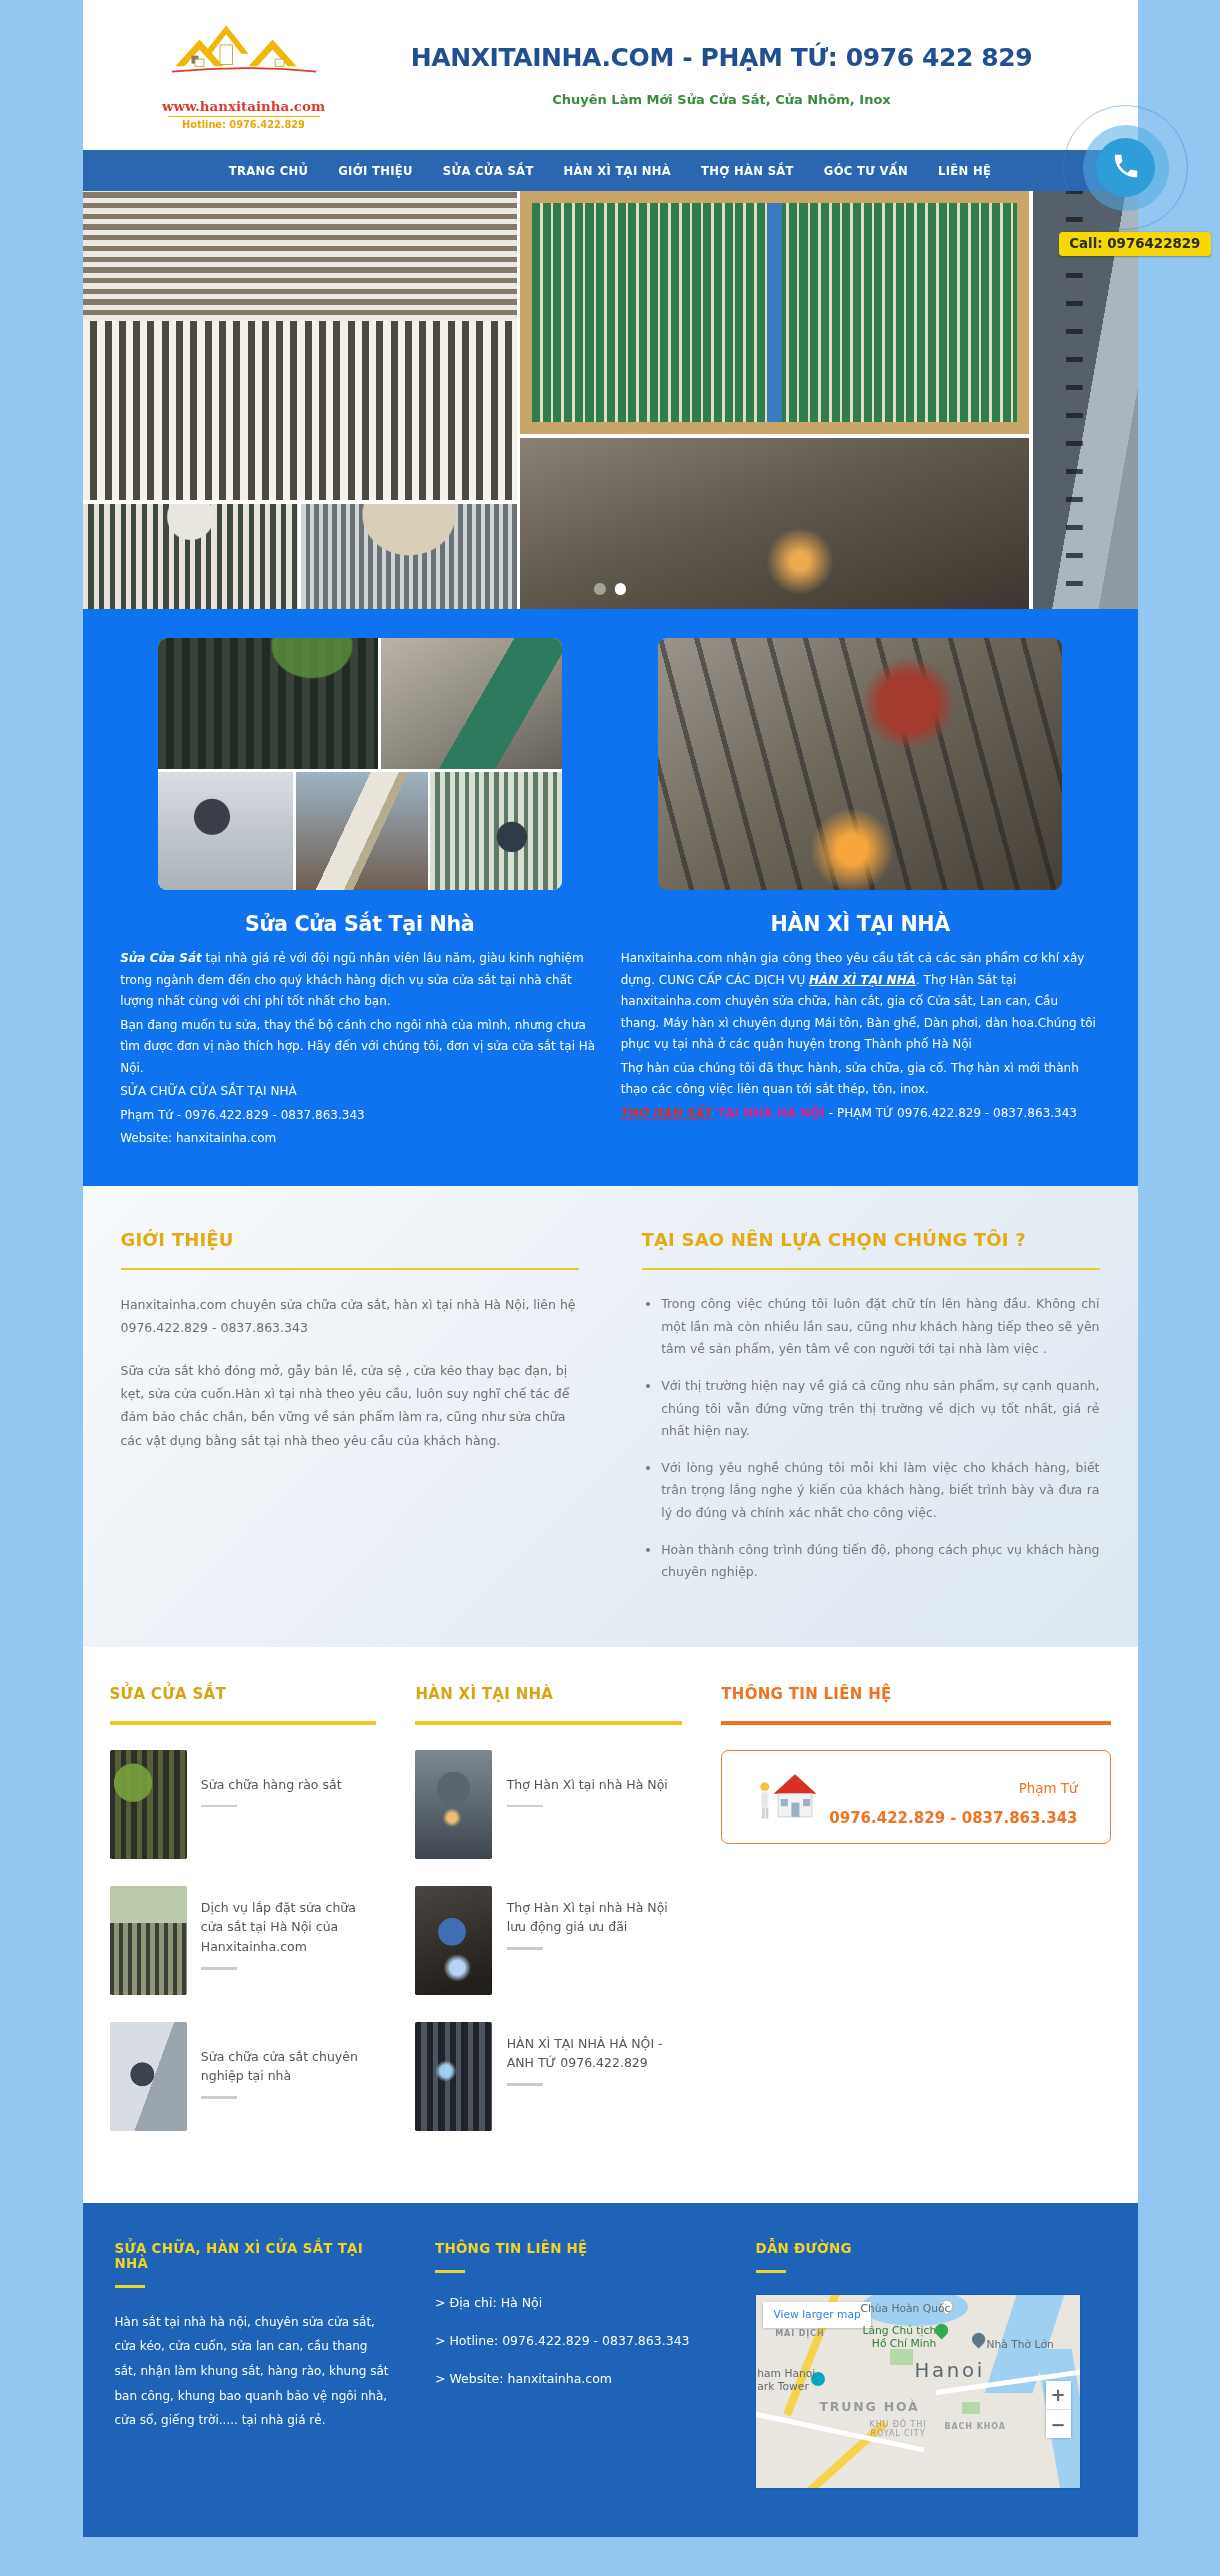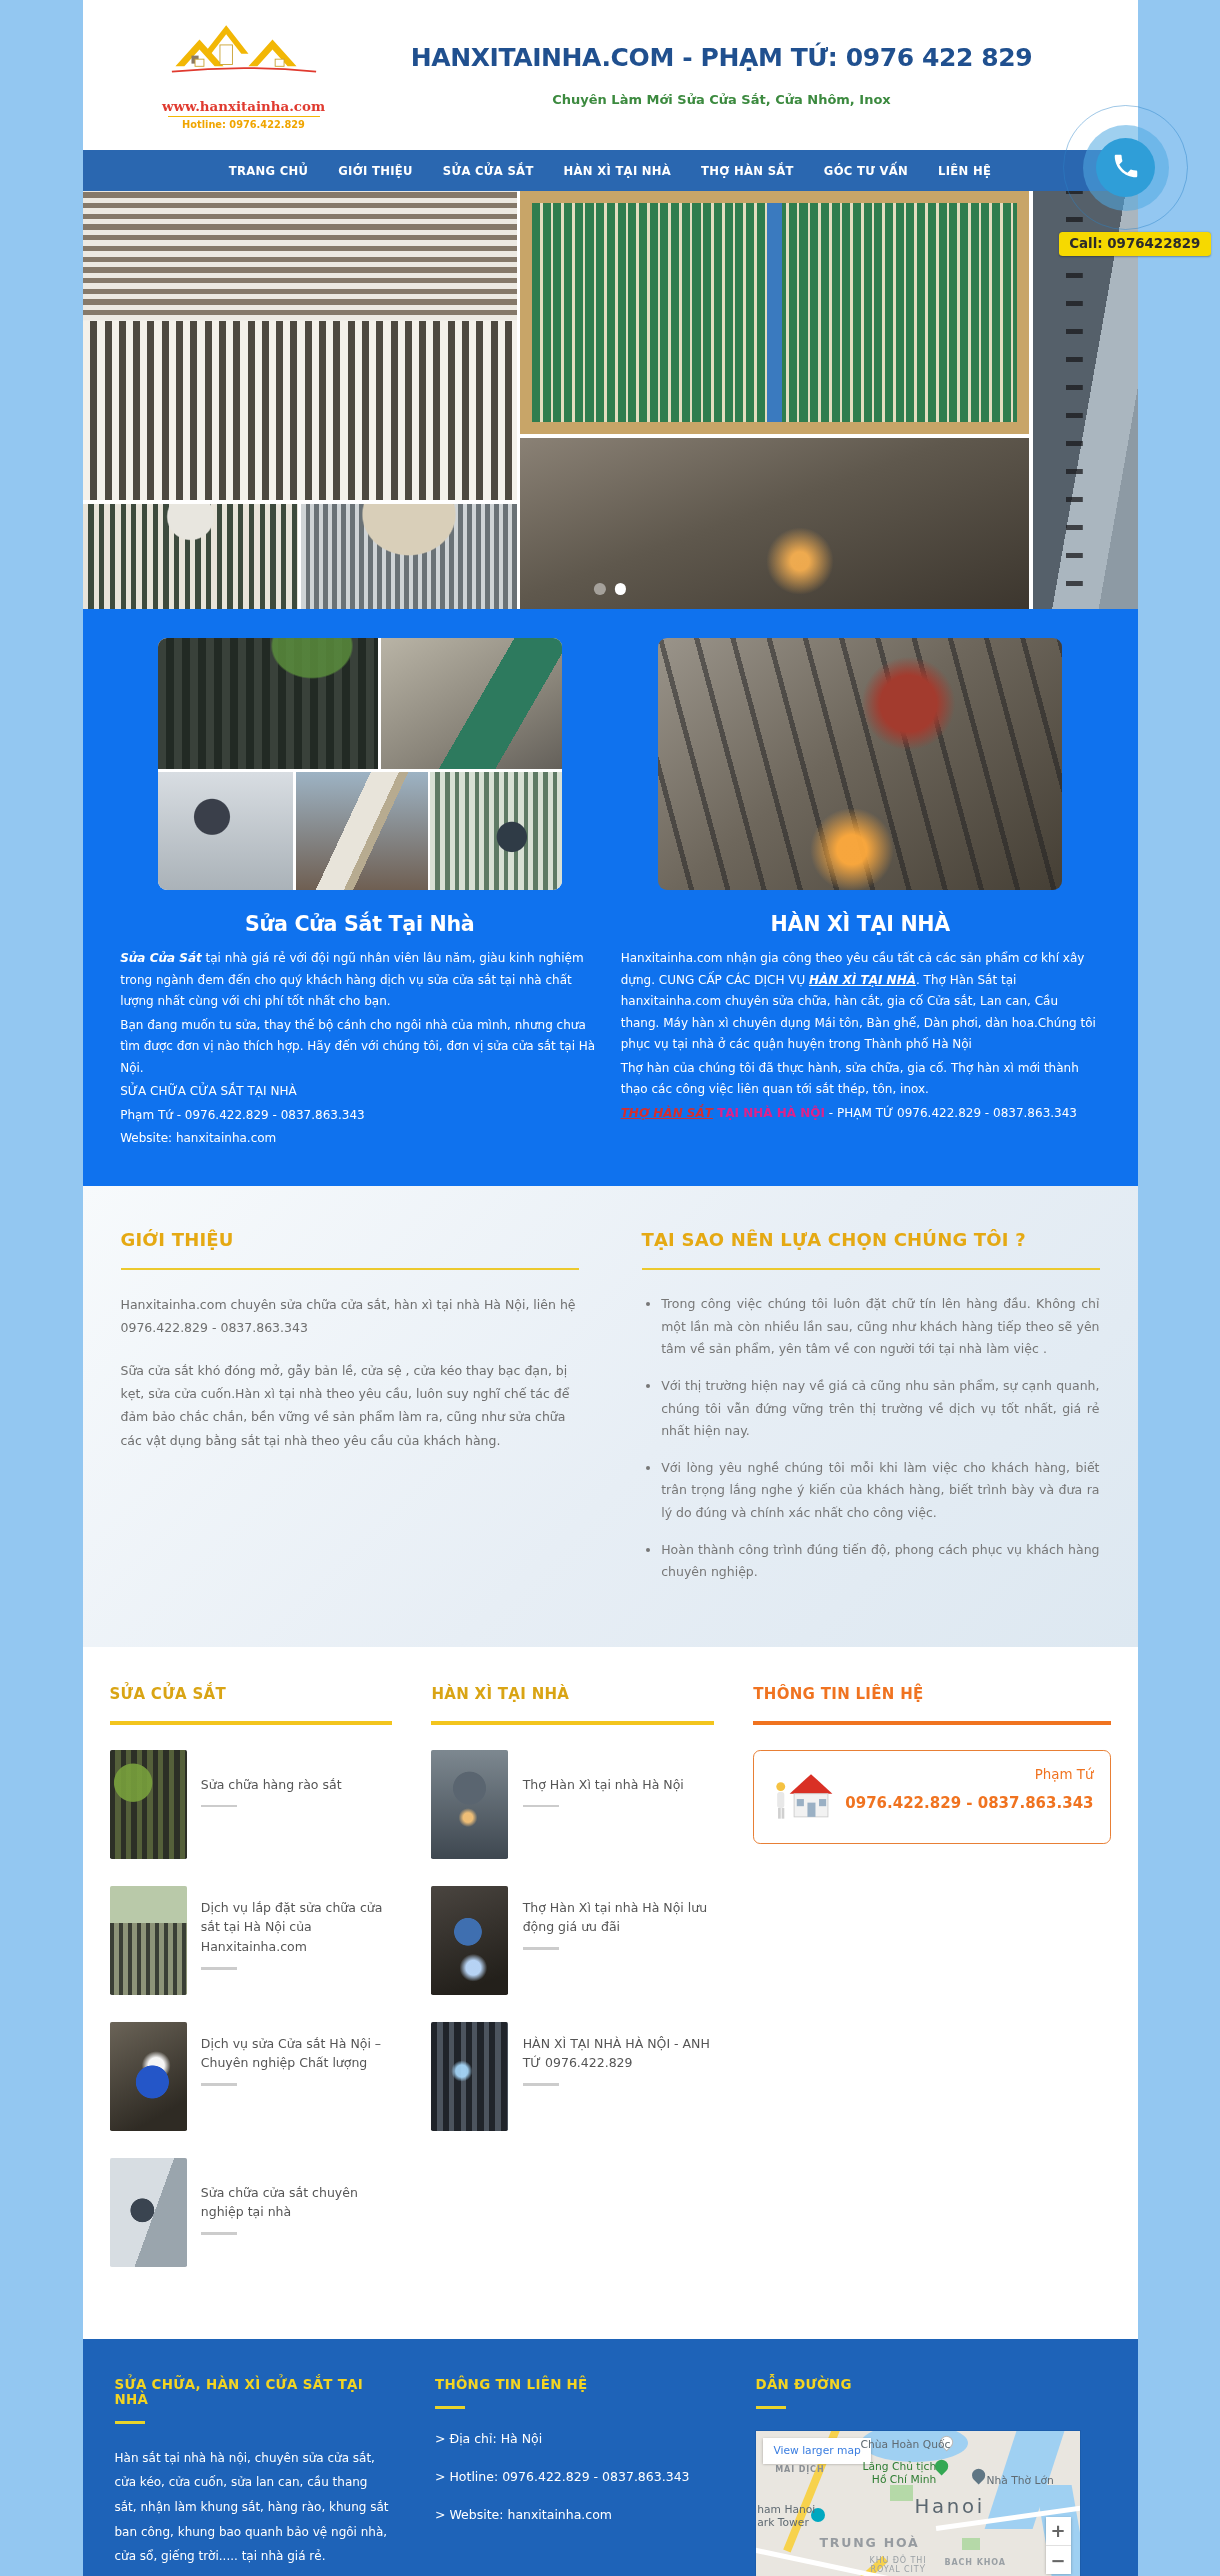--- a/index.html
+++ b/index.html
@@ -122,7 +122,7 @@
   .item-text { color:#555; font-size:12.5px; line-height:1.55; padding-top:25px; }
   .item-text.up { padding-top:12.5px; }
   .item-dash { width:36px; height:2.7px; background:#ccc; margin-top:10.7px; }
-  .contact-card { border:1.8px solid #e87f35; border-radius:7.2px; padding:16px 16px; display:flex; align-items:flex-start; gap:9px; }
+  .contact-card { border:1.8px solid #e87f35; border-radius:7.2px; padding:16px 32px; display:flex; align-items:flex-end; gap:9px; }
   .contact-info { flex:1; text-align:right; }
   .contact-name { color:#f07320; font-size:13.4px; margin-bottom:12.5px; }
   .contact-phone { color:#f07320; font-size:15px; font-weight:bold; white-space:nowrap; }

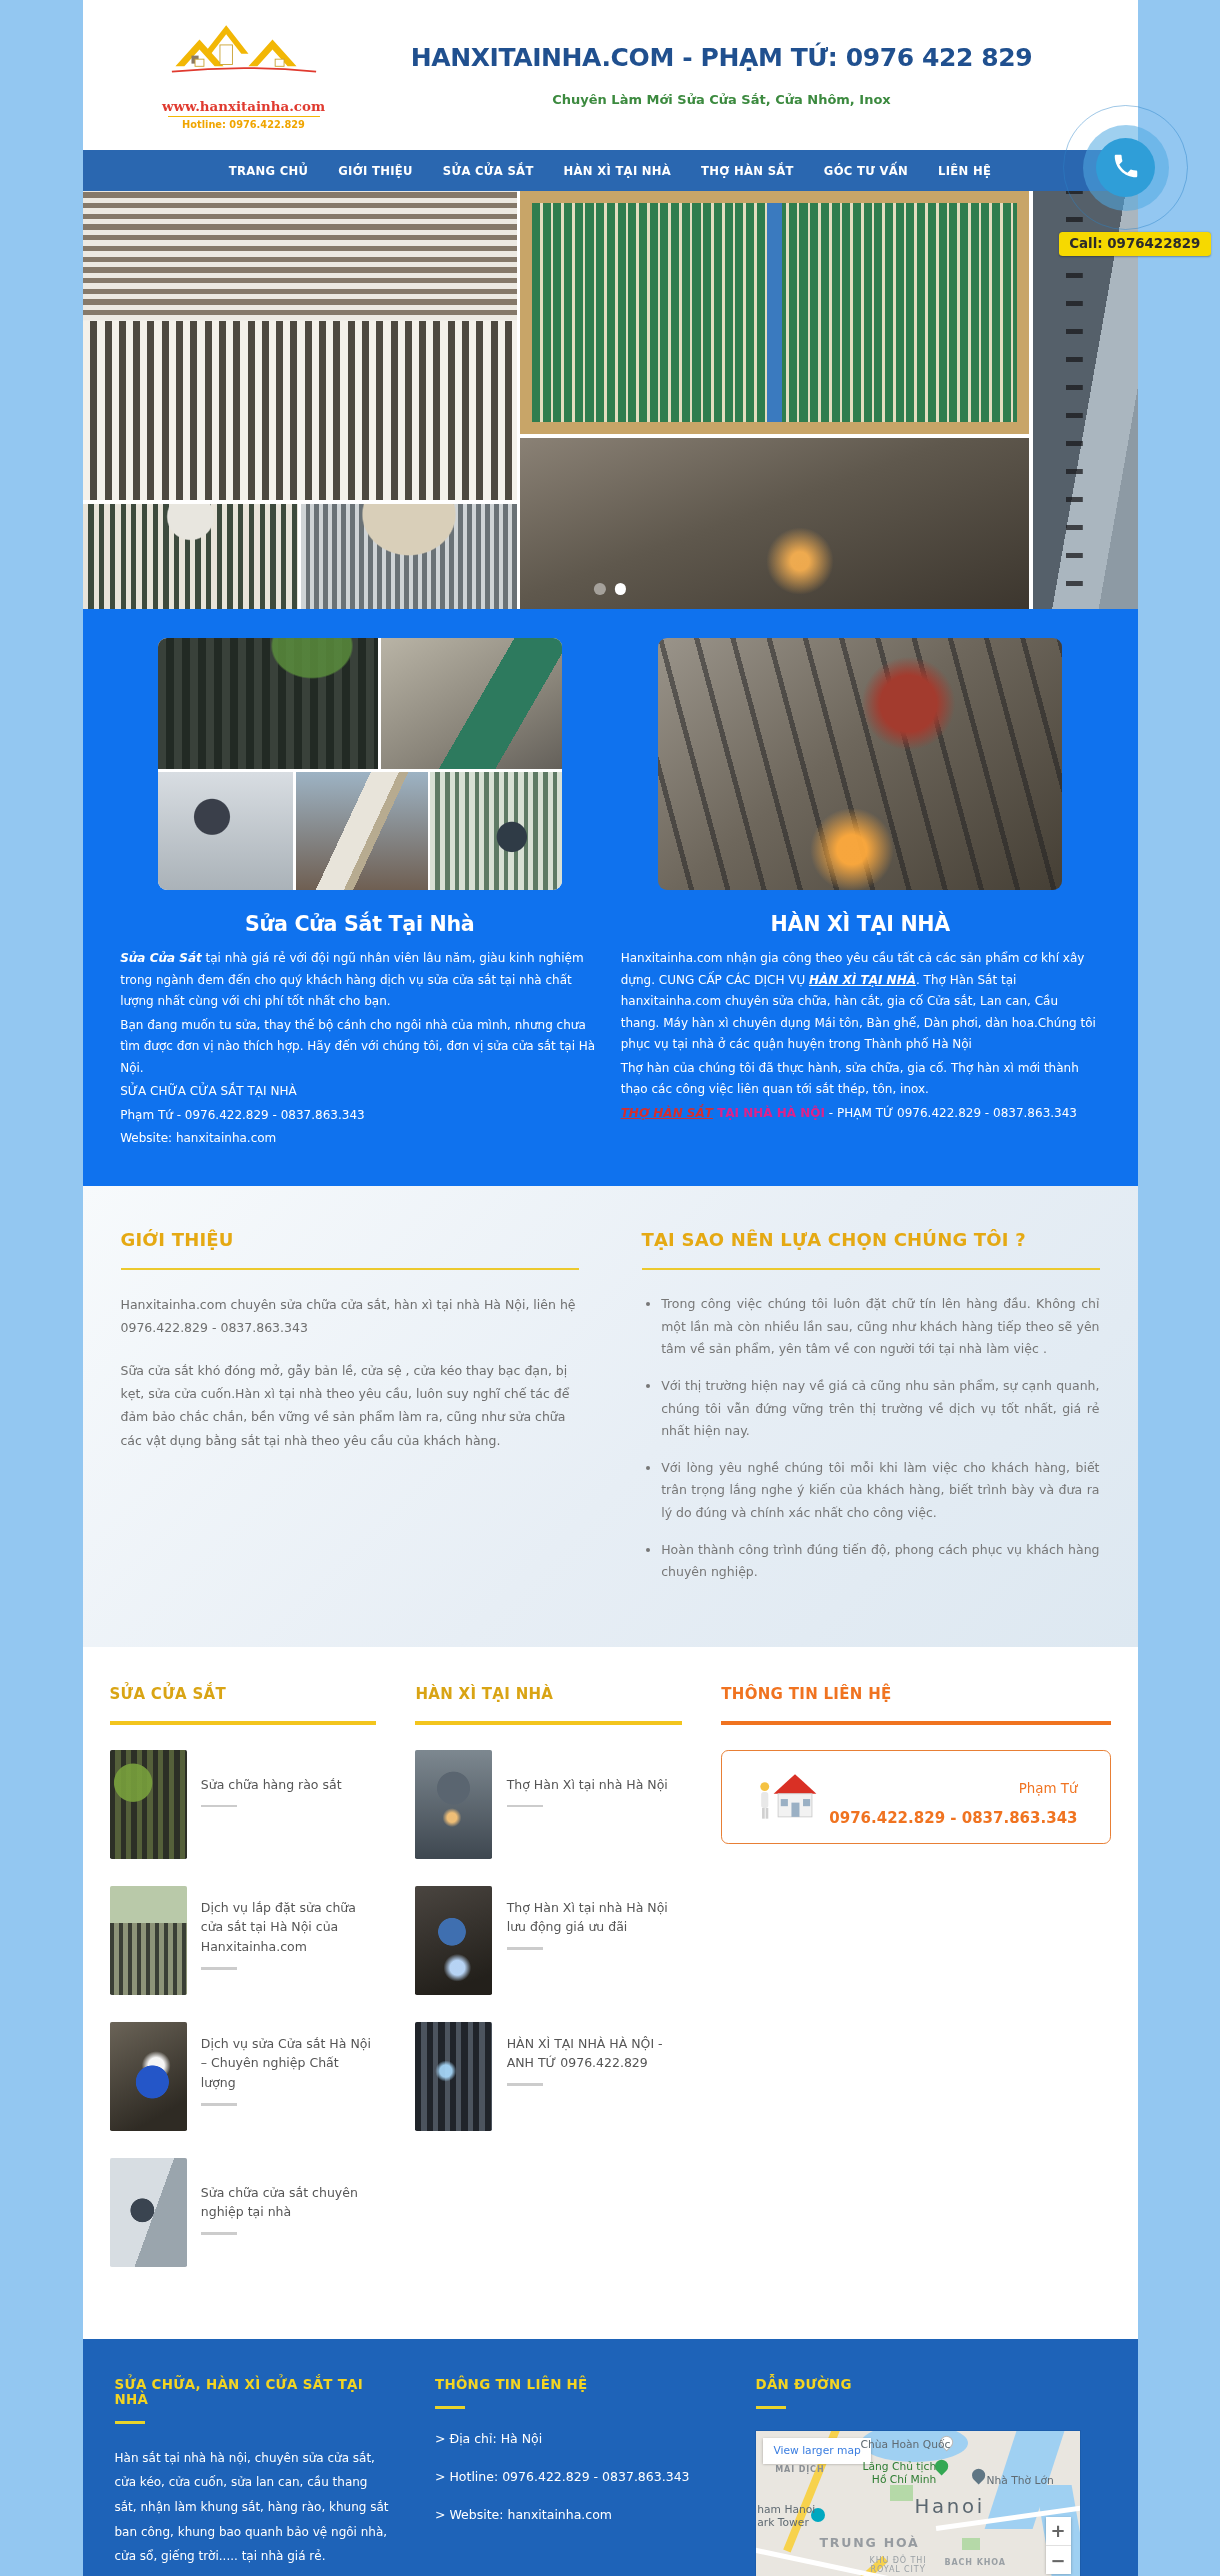--- a/index.html
+++ b/index.html
@@ -301,10 +301,6 @@
       <div class="svc-item">
         <div class="thumb t2"></div>
         <div class="item-text up"><span>Dịch vụ lắp đặt sửa chữa cửa sắt tại Hà Nội của Hanxitainha.com</span><div class="item-dash"></div></div>
-      </div>
-      <div class="svc-item">
-        <div class="thumb t3"></div>
-        <div class="item-text up"><span>Dịch vụ sửa Cửa sắt Hà Nội – Chuyên nghiệp Chất lượng</span><div class="item-dash"></div></div>
       </div>
       <div class="svc-item">
         <div class="thumb t4"></div>

